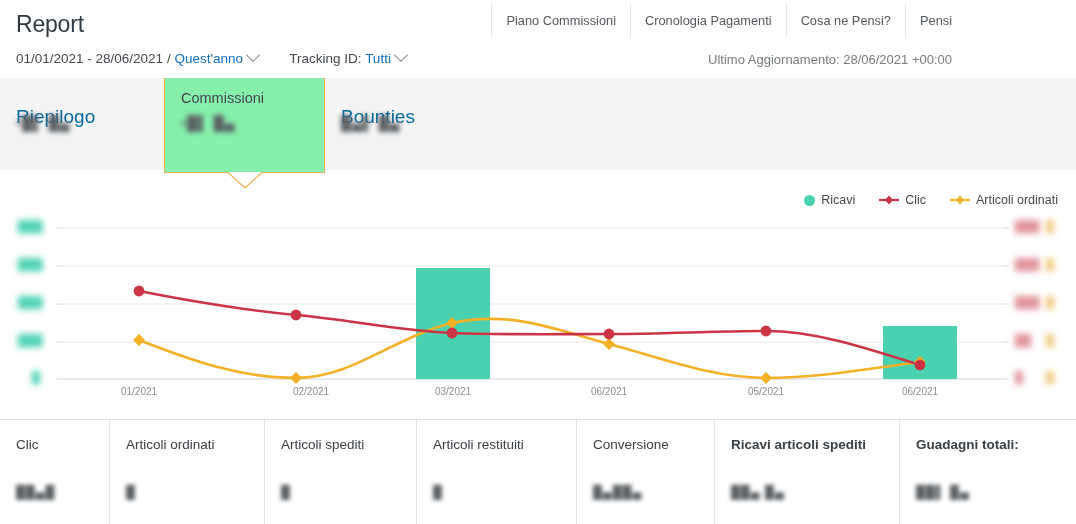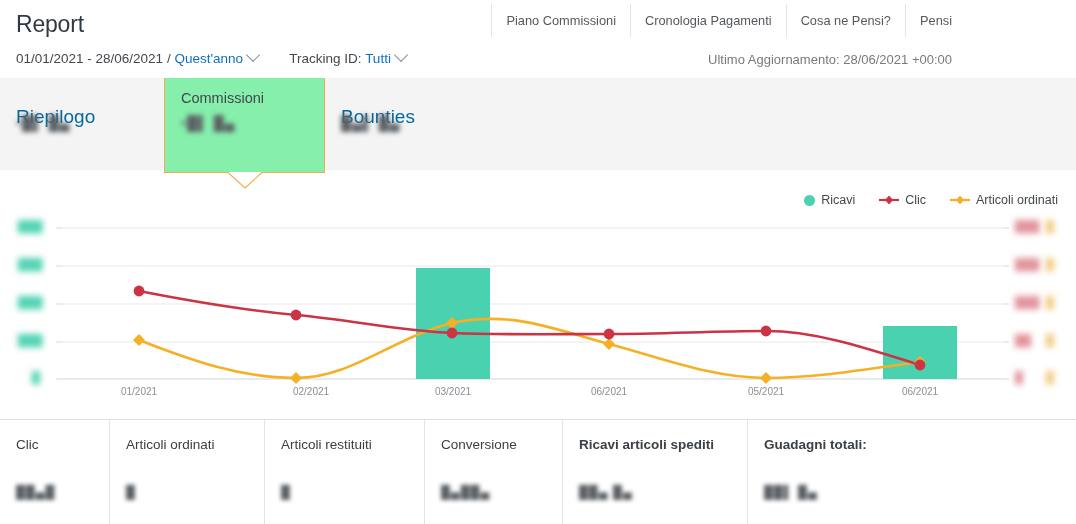--- a/index.html
+++ b/index.html
@@ -298,6 +298,10 @@
     <div class="metric-val"><span class="blur blur-sm">█</span></div>
   </div>
 
+  <div class="metric-cell" style="width:152px;">
+    <div class="metric-head">Articoli spediti</div>
+    <div class="metric-val"><span class="blur blur-sm">█</span></div>
+  </div>
 
   <div class="metric-cell" style="width:160px;">
     <div class="metric-head">Articoli restituiti</div>

